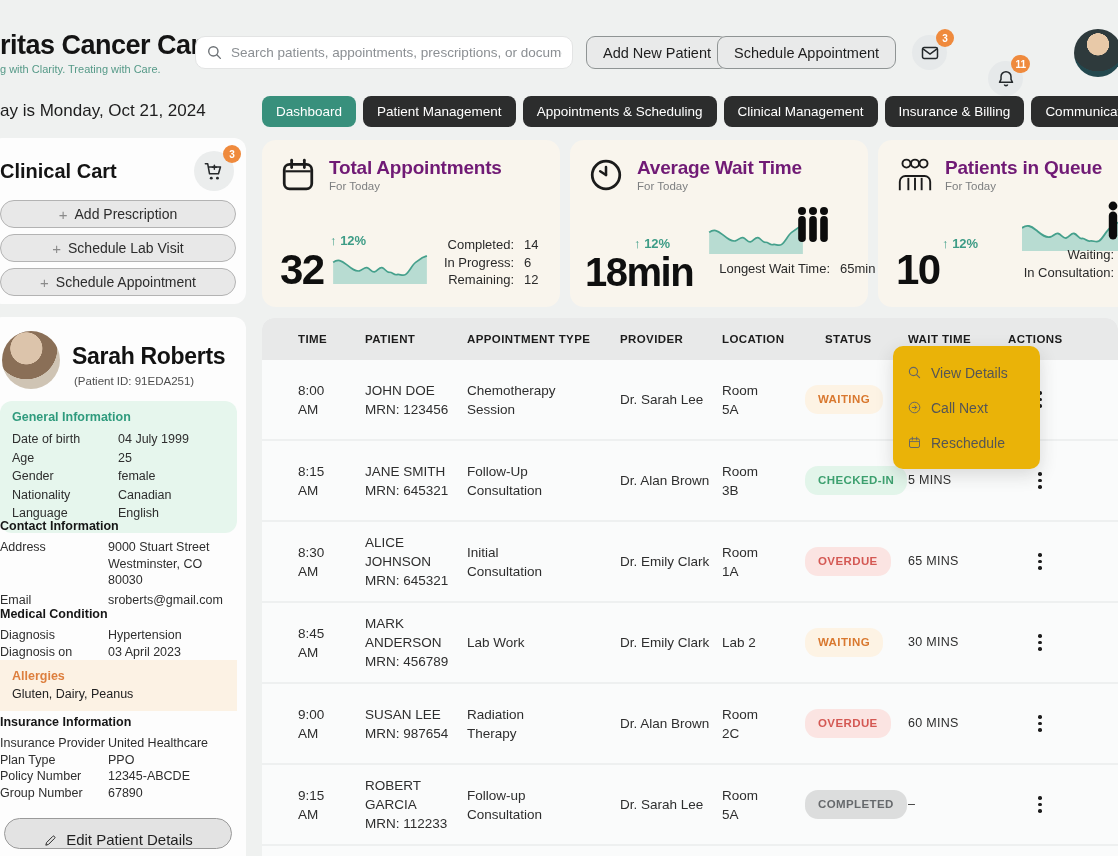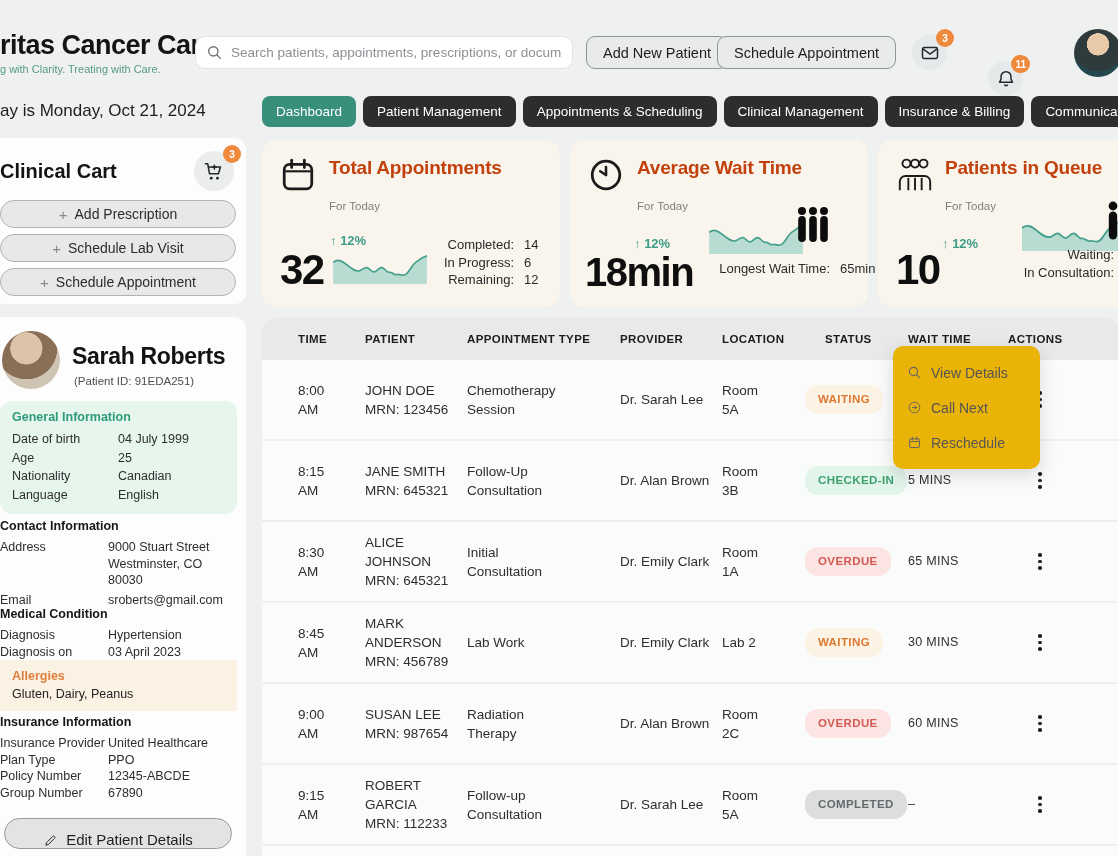--- a/index.html
+++ b/index.html
@@ -43,7 +43,7 @@
   .card { position:relative; width:298px; height:167px; background:#f9f5ed; border-radius:14px; flex:none; }
   .card-head { display:flex; gap:13px; padding:17px 18px 0 18px; }
   .card-ico { flex:none; width:36px; }
-  .card-title { font-size:19px; font-weight:bold; color:#c2410c; letter-spacing:-0.2px; }
+  .card-title { font-size:19px; font-weight:bold; color:#701a75; letter-spacing:-0.2px; }
   .card-sub { font-size:11.5px; color:#7d7f80; margin-top:21px; }
   .trend { position:absolute; font-size:13px; color:#3d9c86; font-weight:bold; }
   .bigval { position:absolute; font-weight:800; color:#0f0f0f; letter-spacing:-1.5px; line-height:1; }

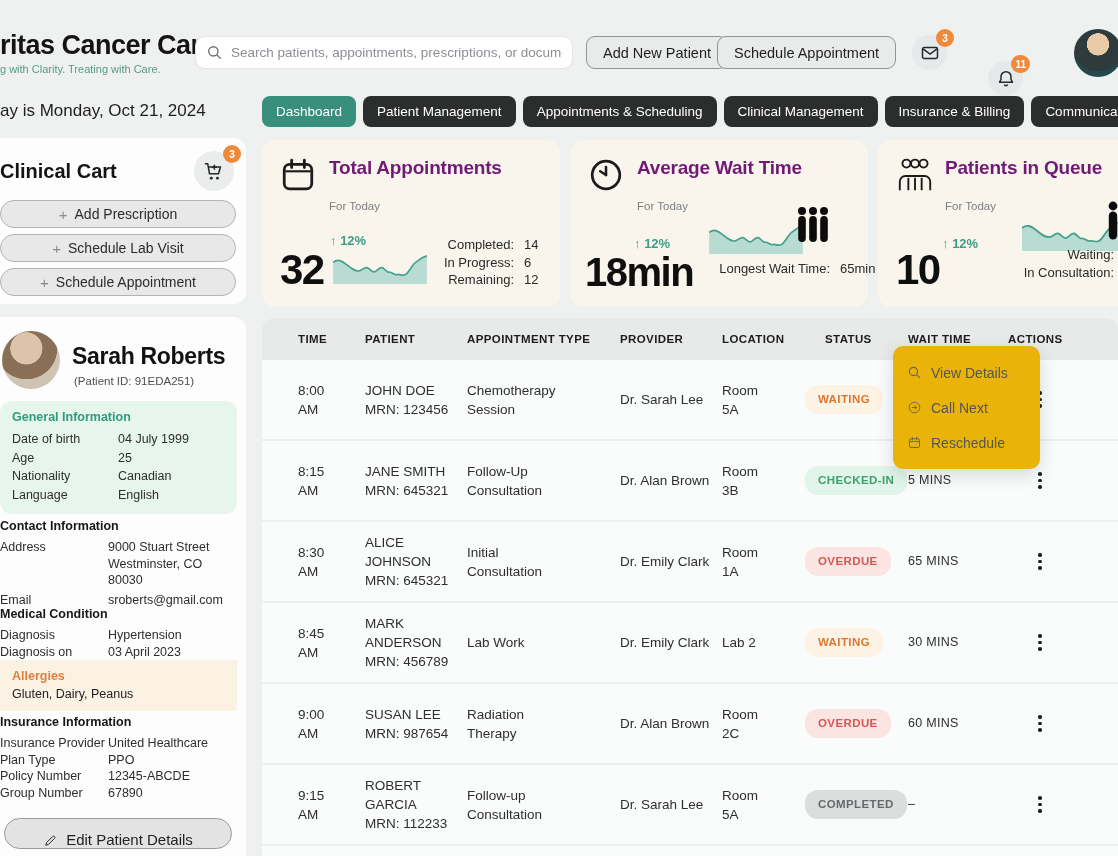--- a/index.html
+++ b/index.html
@@ -44,7 +44,7 @@
   .card-head { display:flex; gap:13px; padding:17px 18px 0 18px; }
   .card-ico { flex:none; width:36px; }
   .card-title { font-size:19px; font-weight:bold; color:#701a75; letter-spacing:-0.2px; }
-  .card-sub { font-size:11.5px; color:#7d7f80; margin-top:21px; }
+  .card-sub { font-size:11.5px; color:#7d7f80; margin-top:1px; }
   .trend { position:absolute; font-size:13px; color:#3d9c86; font-weight:bold; }
   .bigval { position:absolute; font-weight:800; color:#0f0f0f; letter-spacing:-1.5px; line-height:1; }
   .spark { position:absolute; }

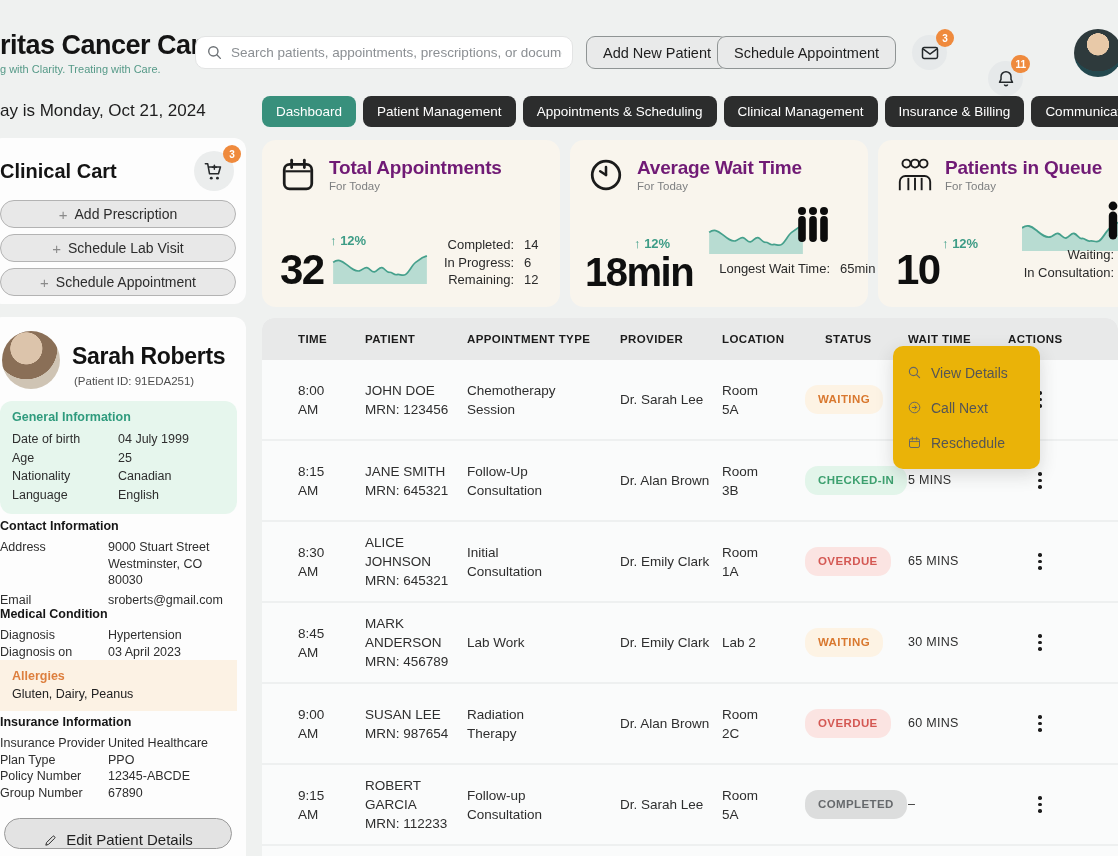--- a/index.html
+++ b/index.html
@@ -353,6 +353,10 @@
           <span class="v">25</span>
         </div>
       <div class="kv">
+          <span class="k">Gender</span>
+          <span class="v">female</span>
+        </div>
+      <div class="kv">
           <span class="k">Nationality</span>
           <span class="v">Canadian</span>
         </div>

